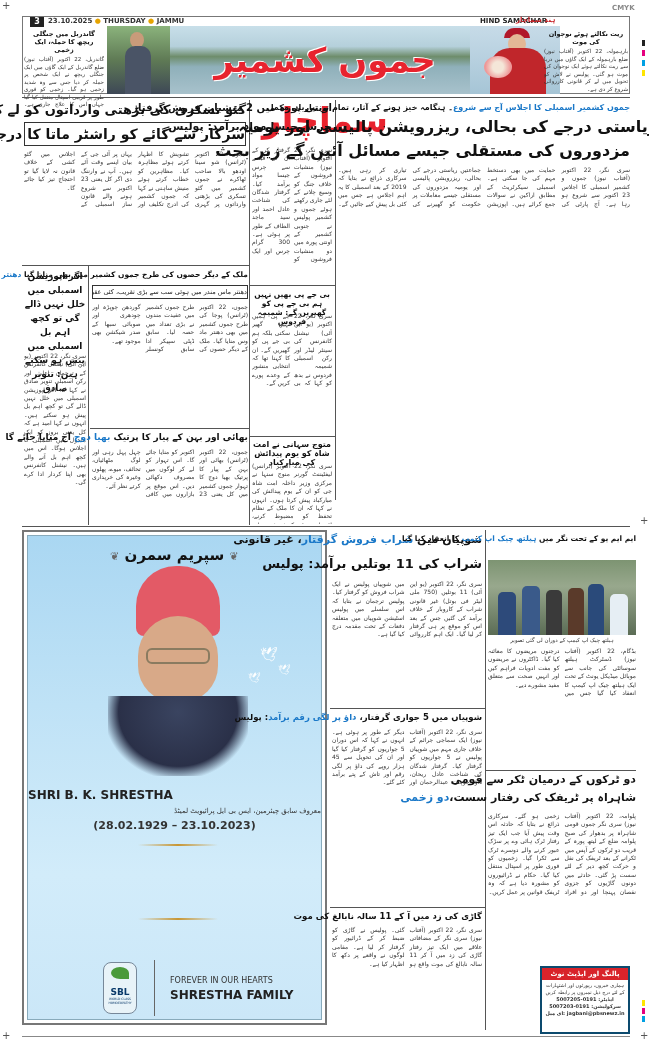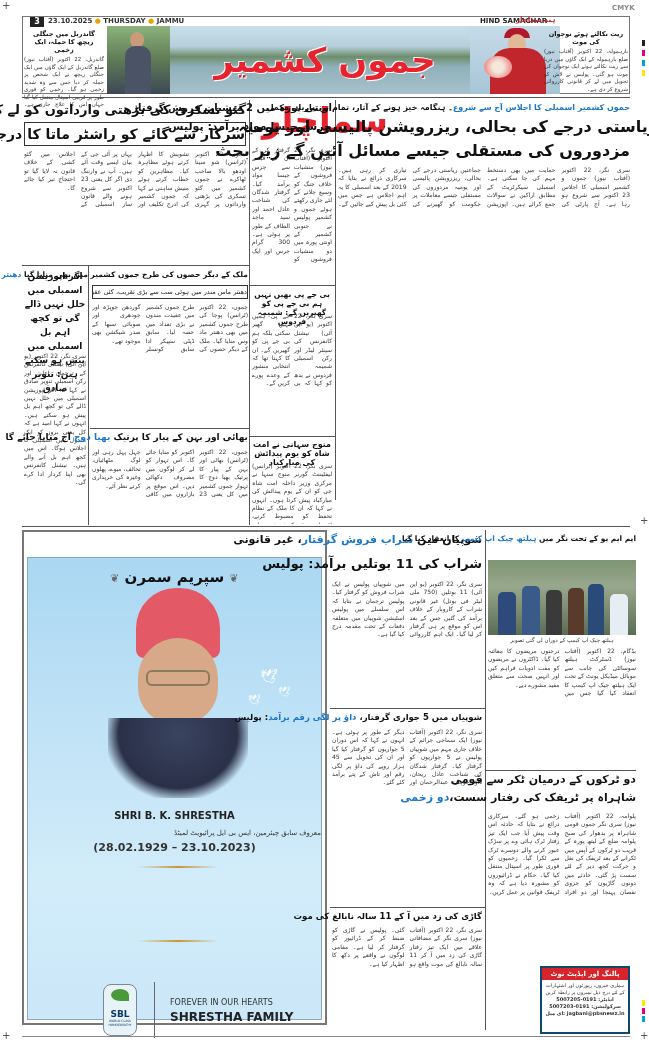--- a/index.html
+++ b/index.html
@@ -45,7 +45,7 @@
   
   #obit { left: 22px; top: 530px; width: 305px; height: 495px; border: 2px solid #777; padding: 3px; }
   #obit-inner { position: absolute; left: 3px; top: 3px; right: 3px; bottom: 3px;
-    background: linear-gradient(180deg, #aad7f2 0%, #bfe2f6 35%, #d2ecfa 70%, #cbe7f8 100%); border: 1px solid #8ab; margin-top: 22px; }
+    background: linear-gradient(180deg, #aad7f2 0%, #bfe2f6 35%, #d2ecfa 70%, #cbe7f8 100%); border: 1px solid #8ab; }
   #obit-title { position:absolute; left:0; right:0; top:10px; text-align:center; font-size:15px; font-weight:bold; color:#111; direction:rtl; }
   #obit-title .orn { color:#666; font-size:11px; }
   #portrait { position:absolute; left:80px; top:30px; width:140px; height:210px; }

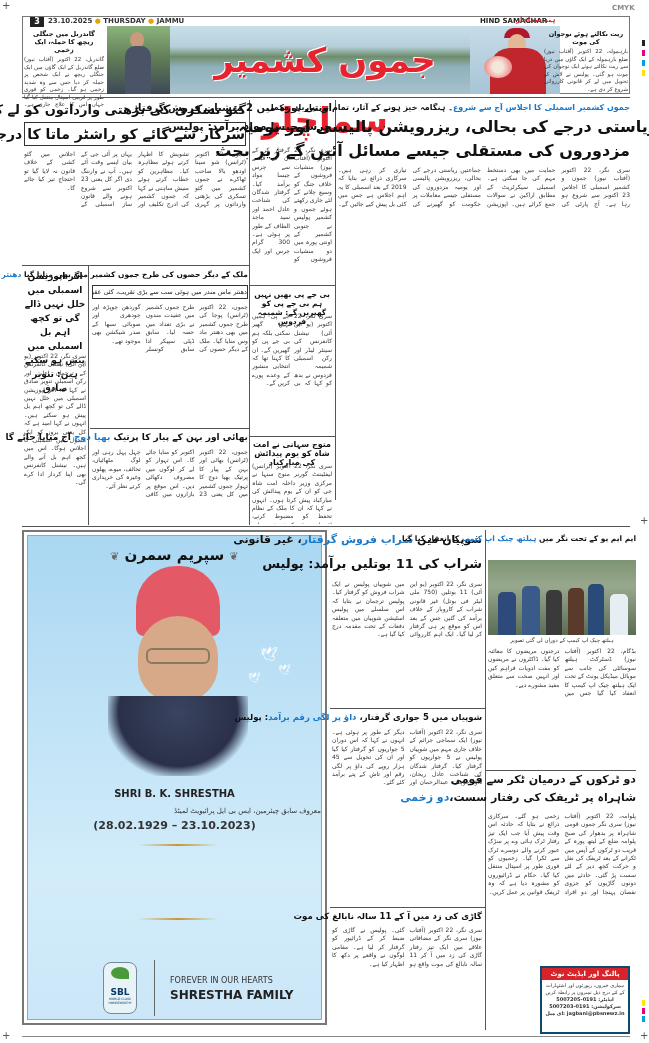--- a/index.html
+++ b/index.html
@@ -53,7 +53,7 @@
   #face { position:absolute; left:30px; top:50px; width:80px; height:86px; background:#d8a988; border-radius:40px 40px 36px 36px; }
   #glasses { position:absolute; left:38px; top:82px; width:64px; height:16px; border:2px solid #8a7b60; border-radius:6px; }
   #coat { position:absolute; left:0; top:130px; width:140px; height:80px; background:radial-gradient(ellipse at 50% 20%, #3a4460 0%, #2a3048 60%, rgba(160,200,230,0) 75%); }
-  #obit-name { position:absolute; left:0; right:0; top:252px; text-align:center; font-size:10px; font-weight:bold; color:#222; }
+  #obit-name { position:absolute; left:0; right:0; top:252px; text-align:left; font-size:12px; font-weight:bold; color:#222; }
   #obit-role { position:absolute; left:0; right:0; top:271px; text-align:right; font-size:7px; color:#333; direction:rtl; }
   #obit-dates { position:absolute; left:0; right:0; top:283px; text-align:center; font-size:11px; font-weight:bold; color:#333; }
   .divider-gold { position:absolute; left:110px; width:80px; height:2px; background:linear-gradient(90deg, rgba(200,150,50,0), #c89634, rgba(200,150,50,0)); }

